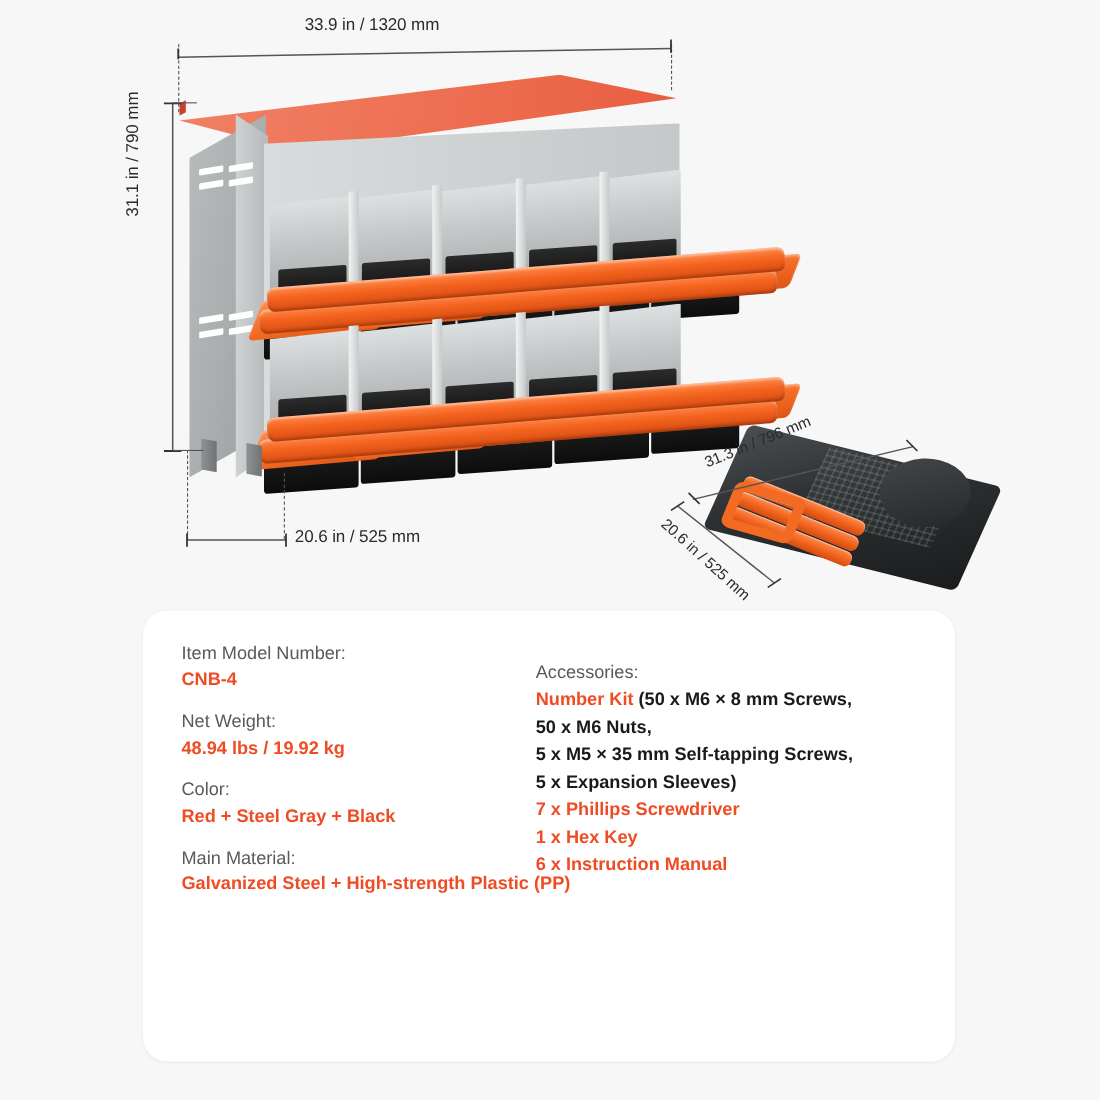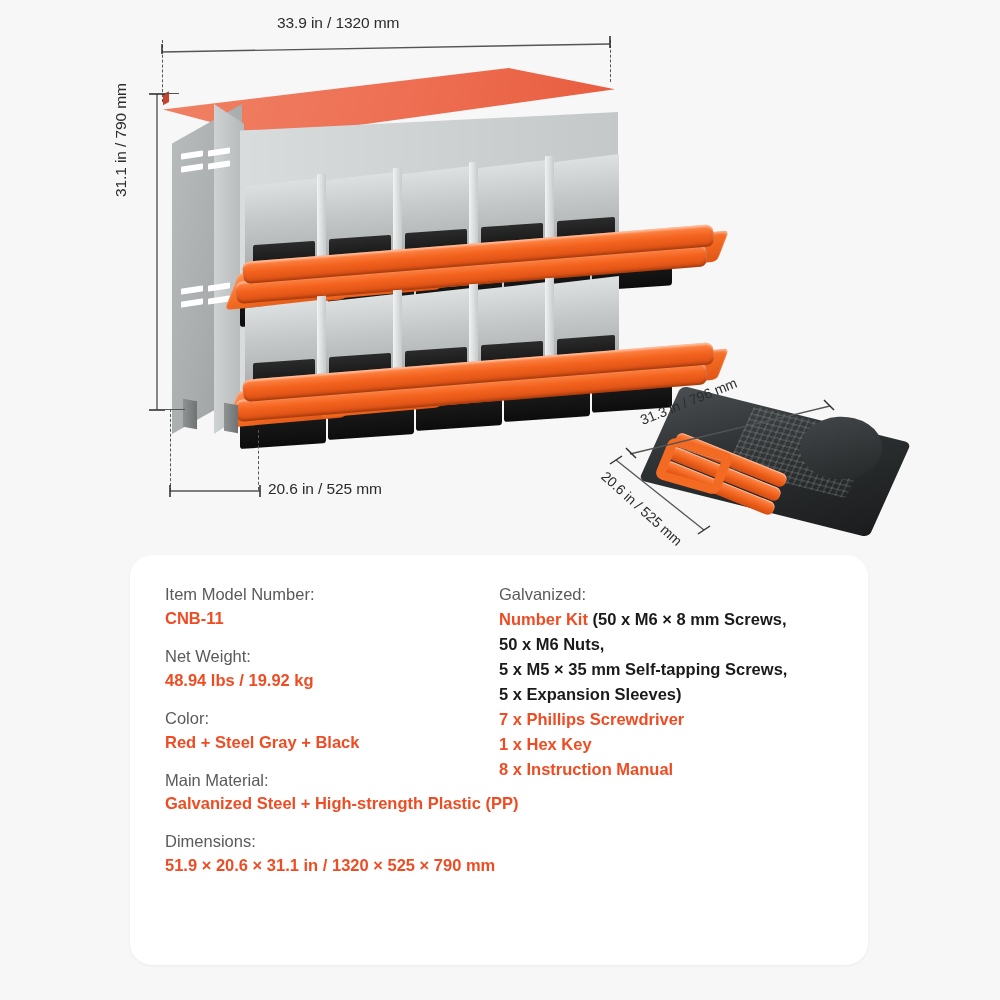--- a/index.html
+++ b/index.html
@@ -188,7 +188,8 @@
     position: absolute;
     left: 35px; top: 28px; right: 20px;
     display: flex;
-    gap: 34px;
+    gap: 22px;
+    align-items: center;
   }
   .col-left { width: 300px; flex: none; }
   .col-right { flex: 1; }

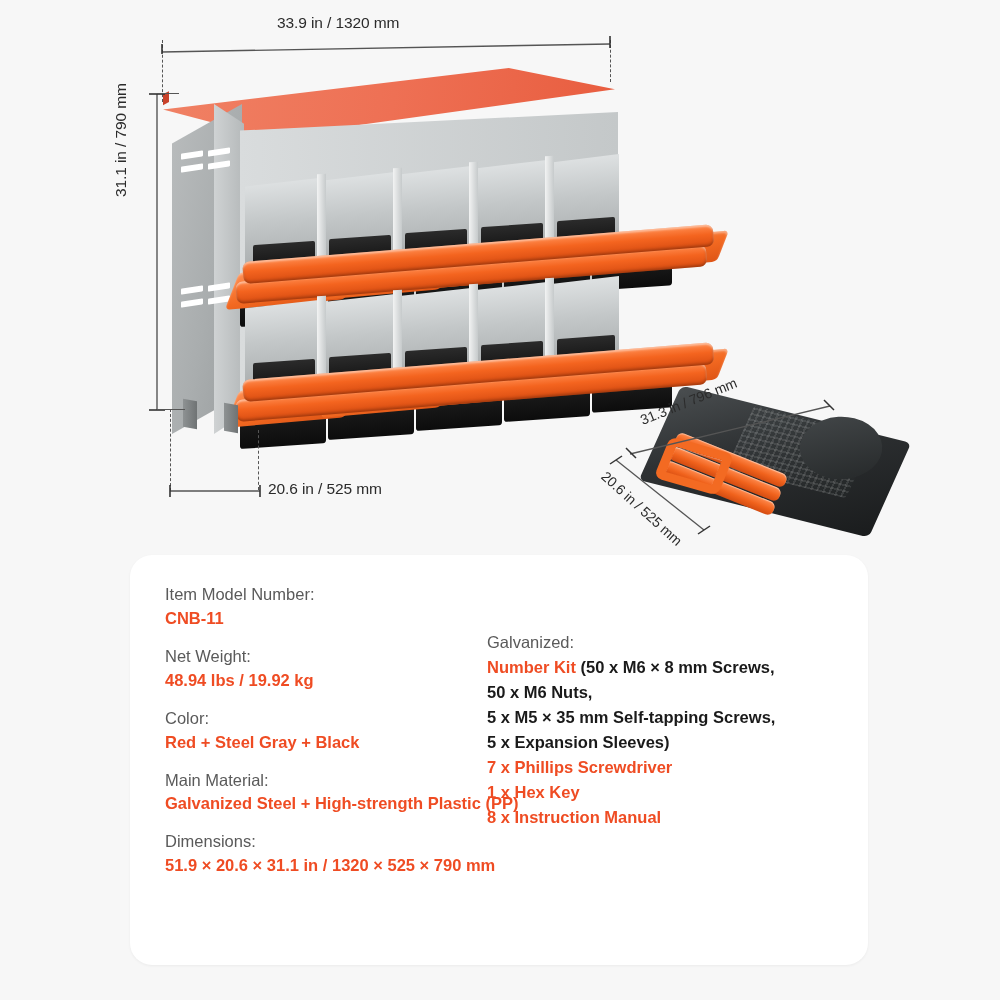--- a/index.html
+++ b/index.html
@@ -375,7 +375,7 @@
       <div class="col-left">
         <div class="spec-block">
           <div class="spec-label">Item Model Number:</div>
-          <div class="spec-value">CNB-11</div>
+          <div class="spec-value">CNB-4</div>
         </div>
         <div class="spec-block">
           <div class="spec-label">Net Weight:</div>

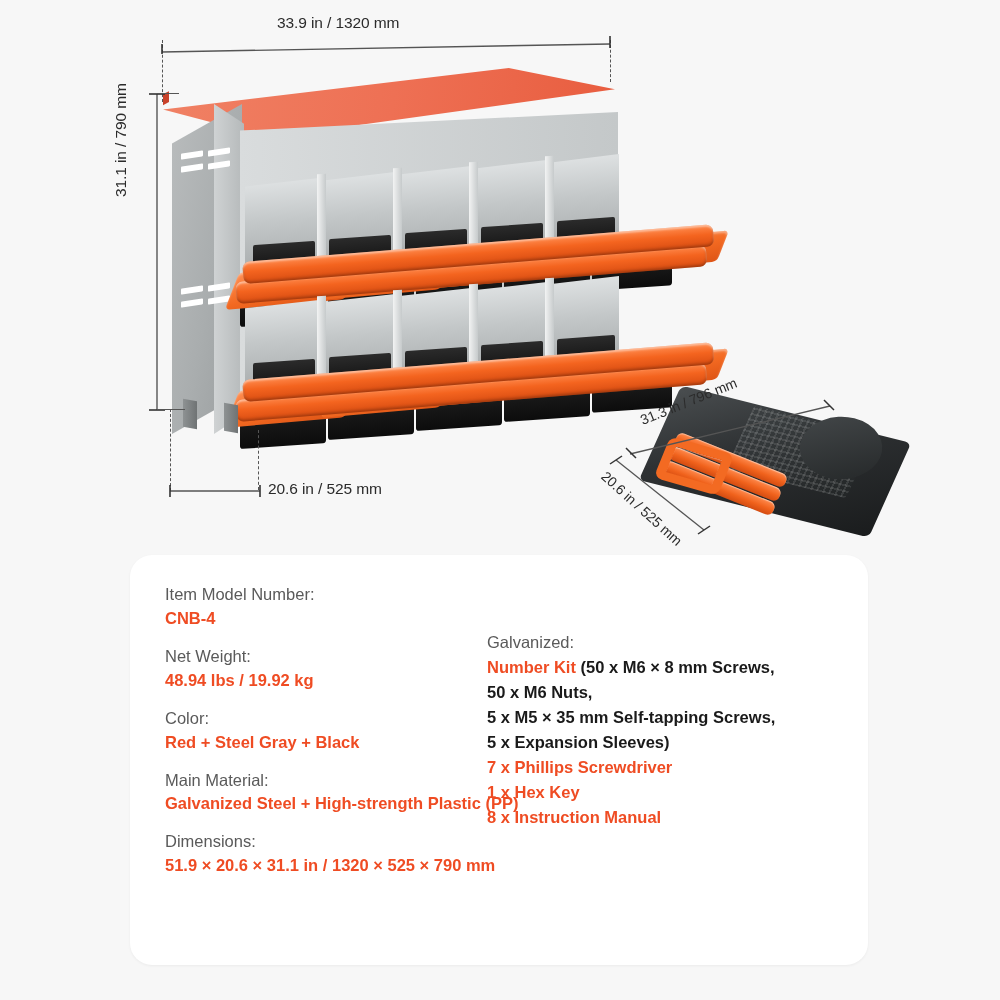--- a/index.html
+++ b/index.html
@@ -396,7 +396,7 @@
       </div>
 
       <div class="col-right">
-        <div class="spec-label">Galvanized:</div>
+        <div class="spec-label">Accessories:</div>
 
         <div class="acc-line">
           <span class="acc-orange">Number Kit</span><span class="acc-black"> (50 x M6 × 8 mm Screws,</span>

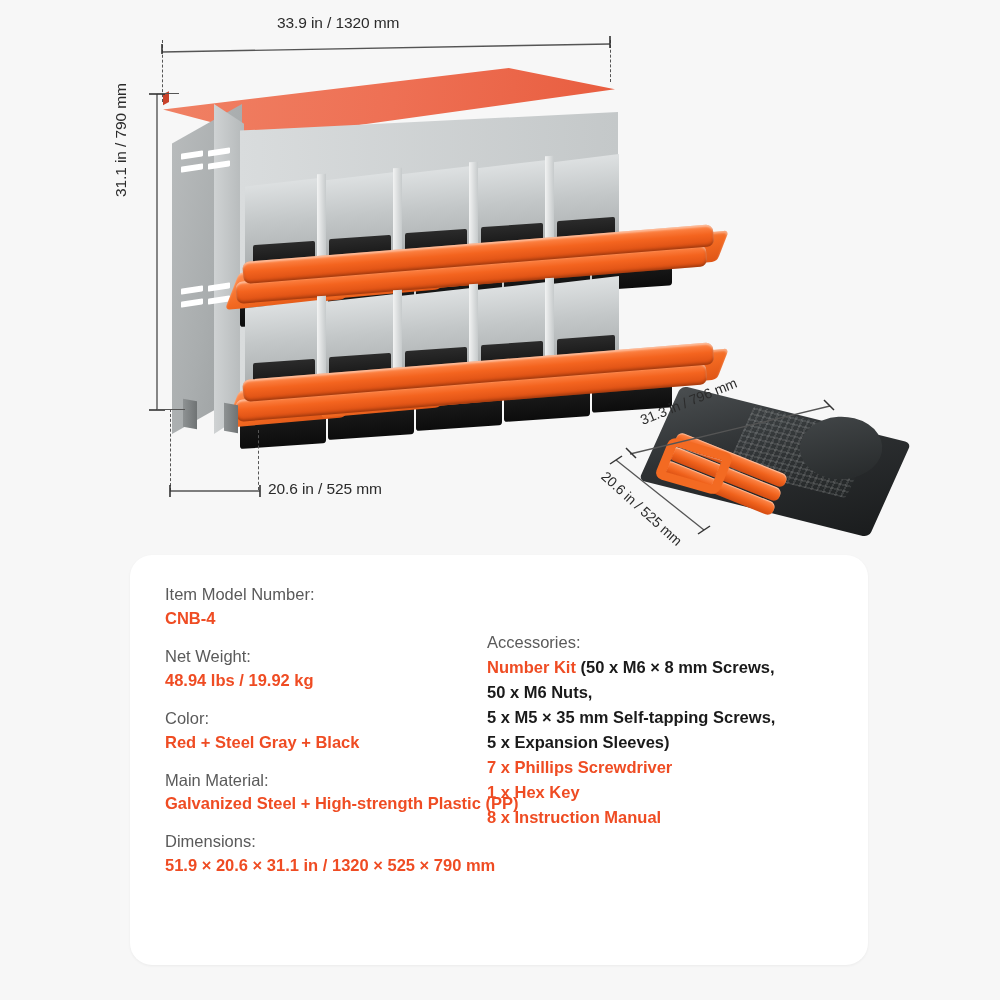--- a/index.html
+++ b/index.html
@@ -417,7 +417,7 @@
           <span class="acc-orange">1 x Hex Key</span>
         </div>
         <div class="acc-line">
-          <span class="acc-orange">8 x Instruction Manual</span>
+          <span class="acc-orange">6 x Instruction Manual</span>
         </div>
       </div>
 

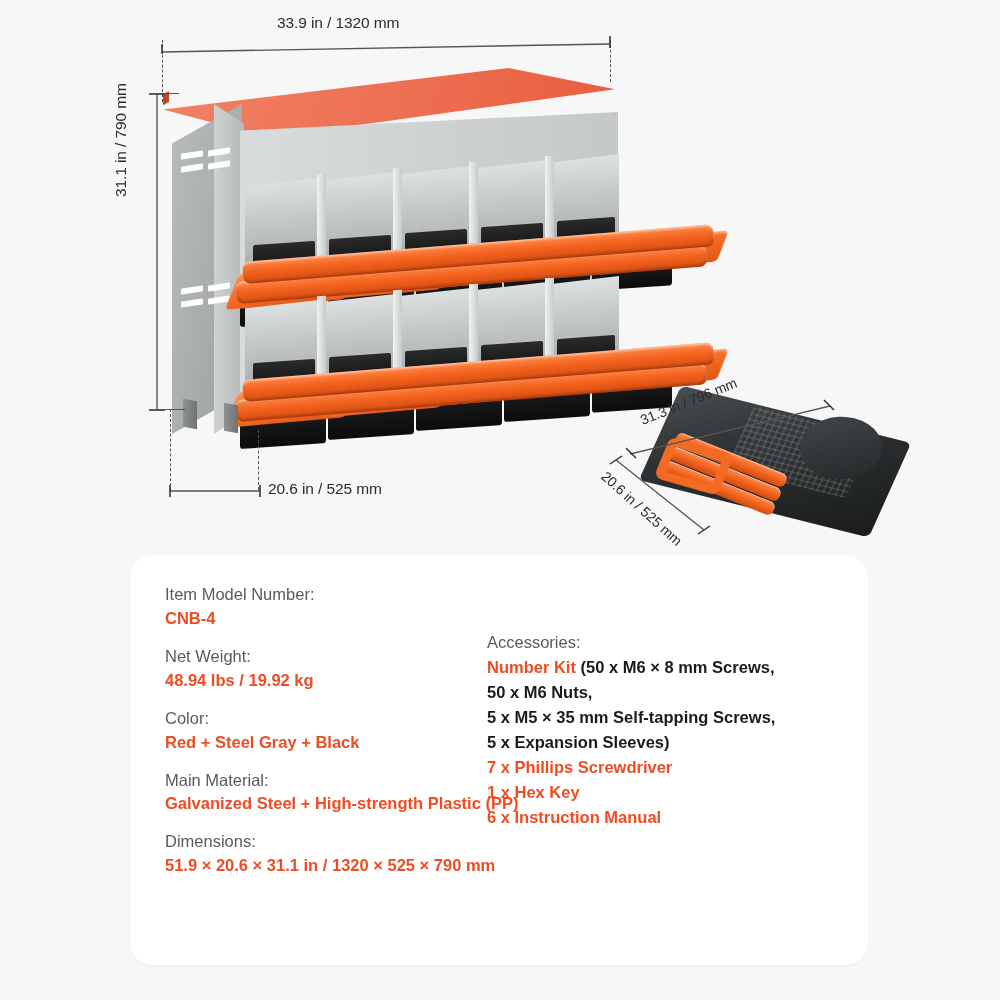--- a/index.html
+++ b/index.html
@@ -389,10 +389,6 @@
           <div class="spec-label">Main Material:</div>
           <div class="spec-value">Galvanized Steel + High-strength Plastic (PP)</div>
         </div>
-        <div class="spec-block">
-          <div class="spec-label">Dimensions:</div>
-          <div class="spec-value">51.9 × 20.6 × 31.1 in / 1320 × 525 × 790 mm</div>
-        </div>
       </div>
 
       <div class="col-right">

